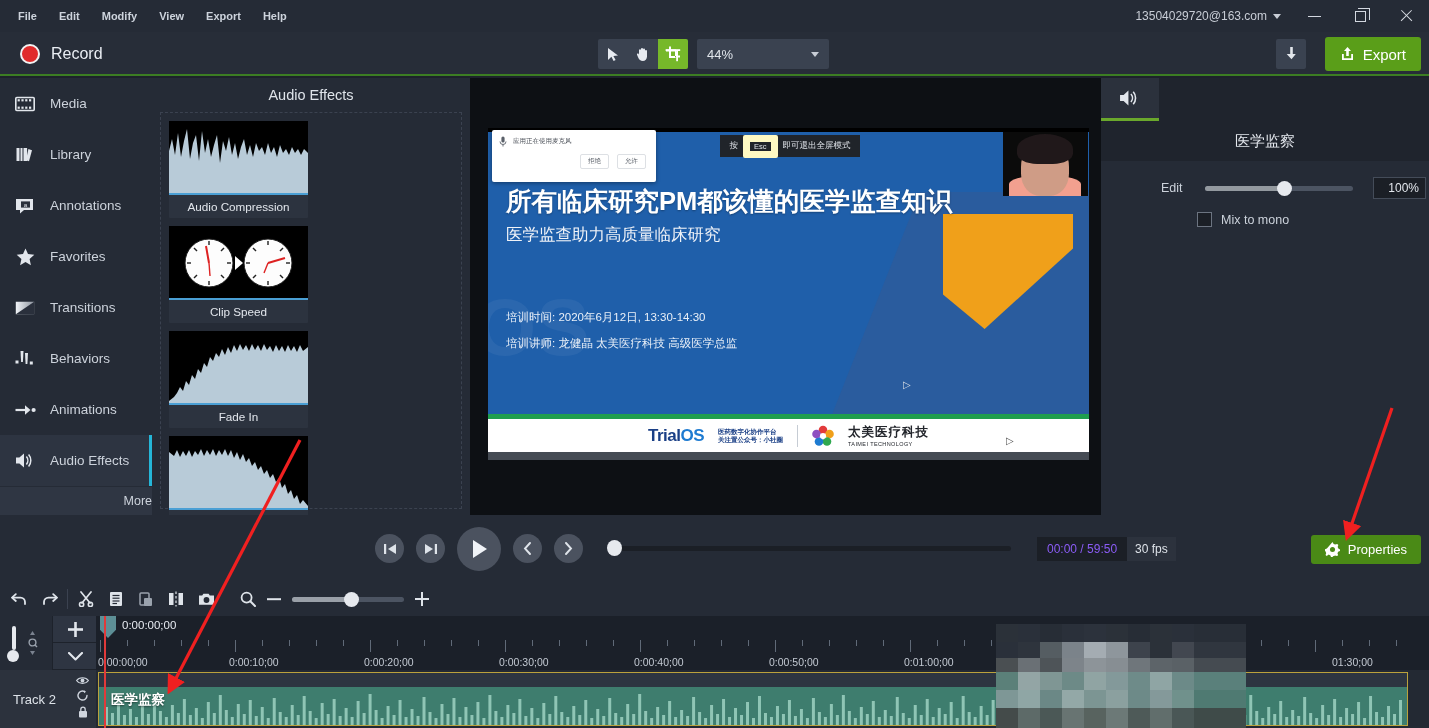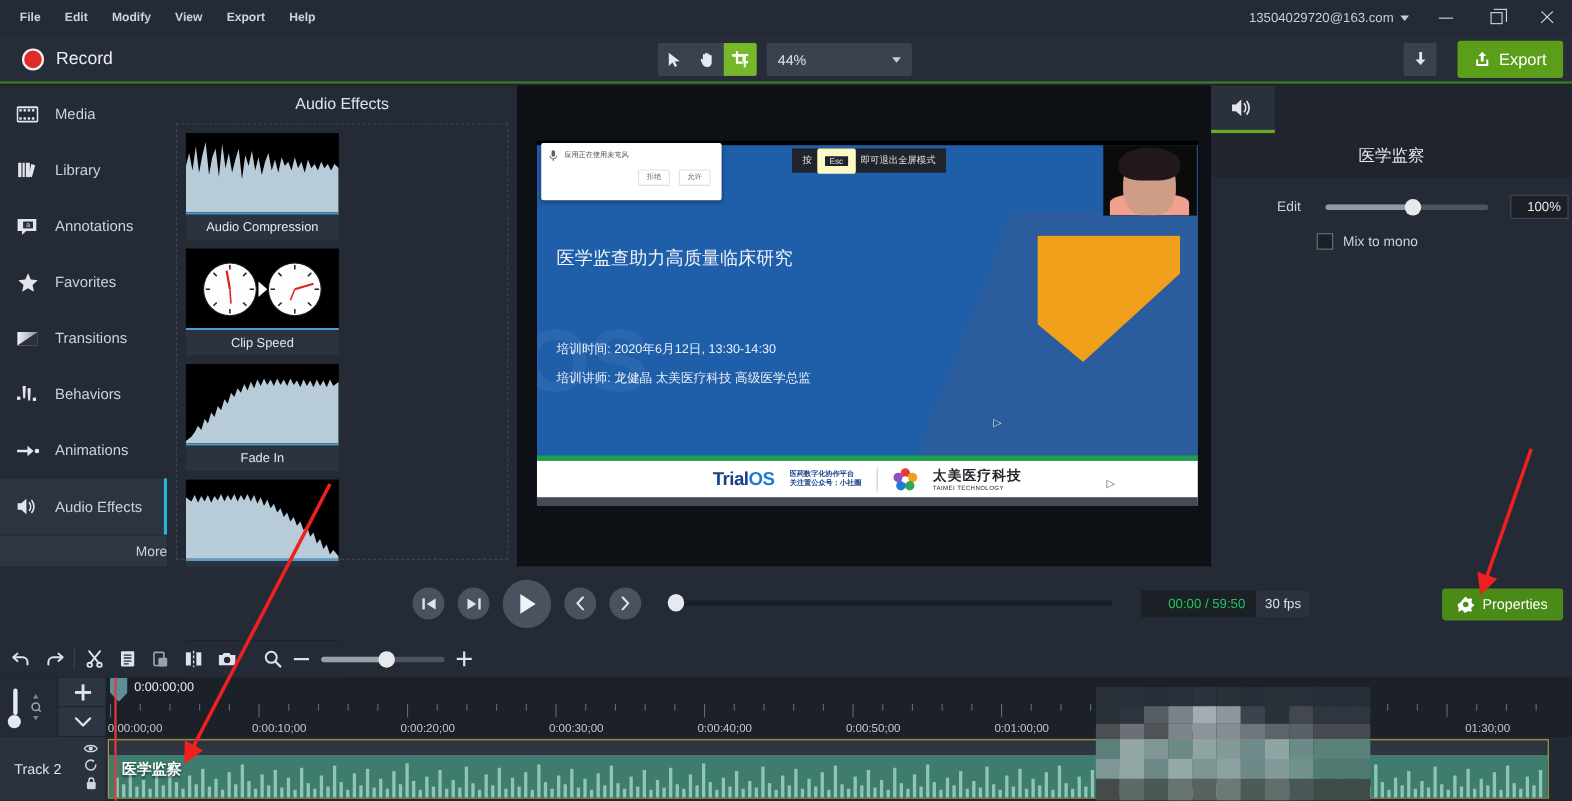--- a/index.html
+++ b/index.html
@@ -506,6 +506,7 @@
         <div class="slide-bg1"></div>
         <div class="slide-bg2"></div>
         <div class="slide-ghost">OS</div>
+        <div class="slide-title">所有临床研究PM都该懂的医学监查知识</div>
         <div class="slide-sub">医学监查助力高质量临床研究</div>
         <div class="slide-l1">培训时间: 2020年6月12日, 13:30-14:30</div>
         <div class="slide-l2">培训讲师: 龙健晶  太美医疗科技 高级医学总监</div>

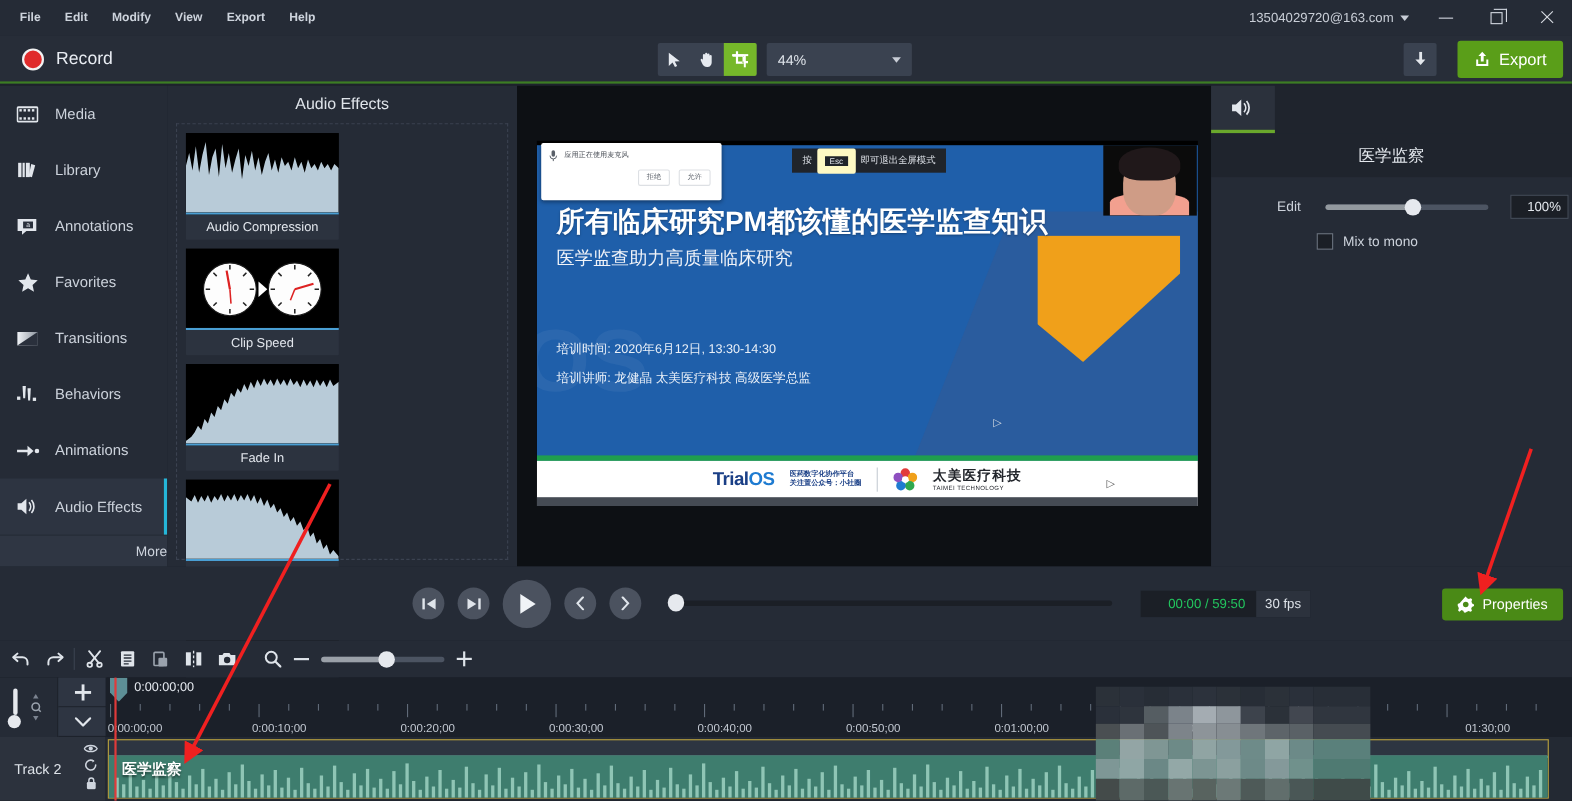--- a/index.html
+++ b/index.html
@@ -183,7 +183,7 @@
   .pb-time {
     margin-left:14px; height:24px; background:#1b1f26; display:flex; align-items:center;
   }
-  .pb-time .t1 { padding:0 10px; font-size:12px; color:#22c55e;margin-left:15px; }
+  .pb-time .t1 { padding:0 10px; font-size:12px; color:#8b5cf6; }
   .pb-time .t2 { padding:0 8px; font-size:12px; color:#dde2e8; background:#2c323d; height:24px; display:flex; align-items:center; }
   .props-btn {
     position:absolute; right:8px; top:535px; height:29px; background:#4a8a16; border-radius:3px;

